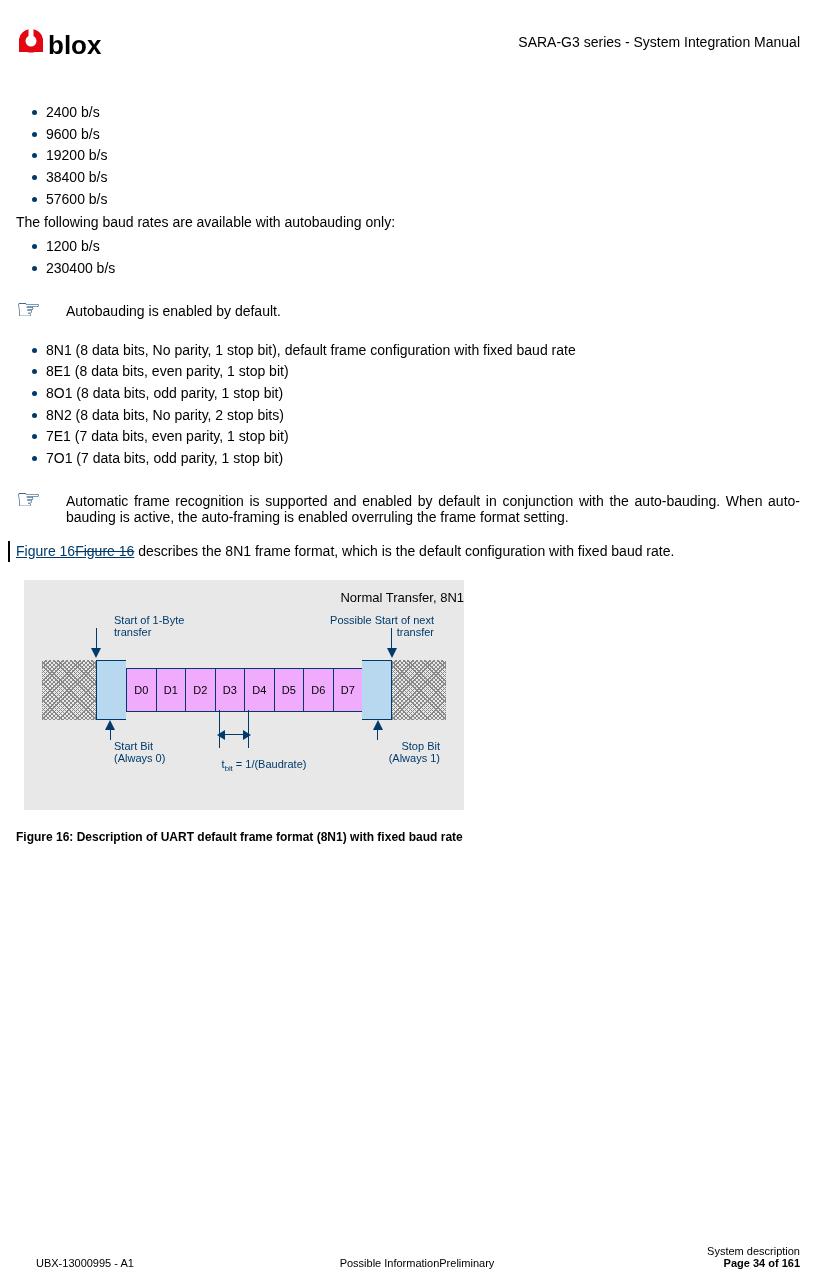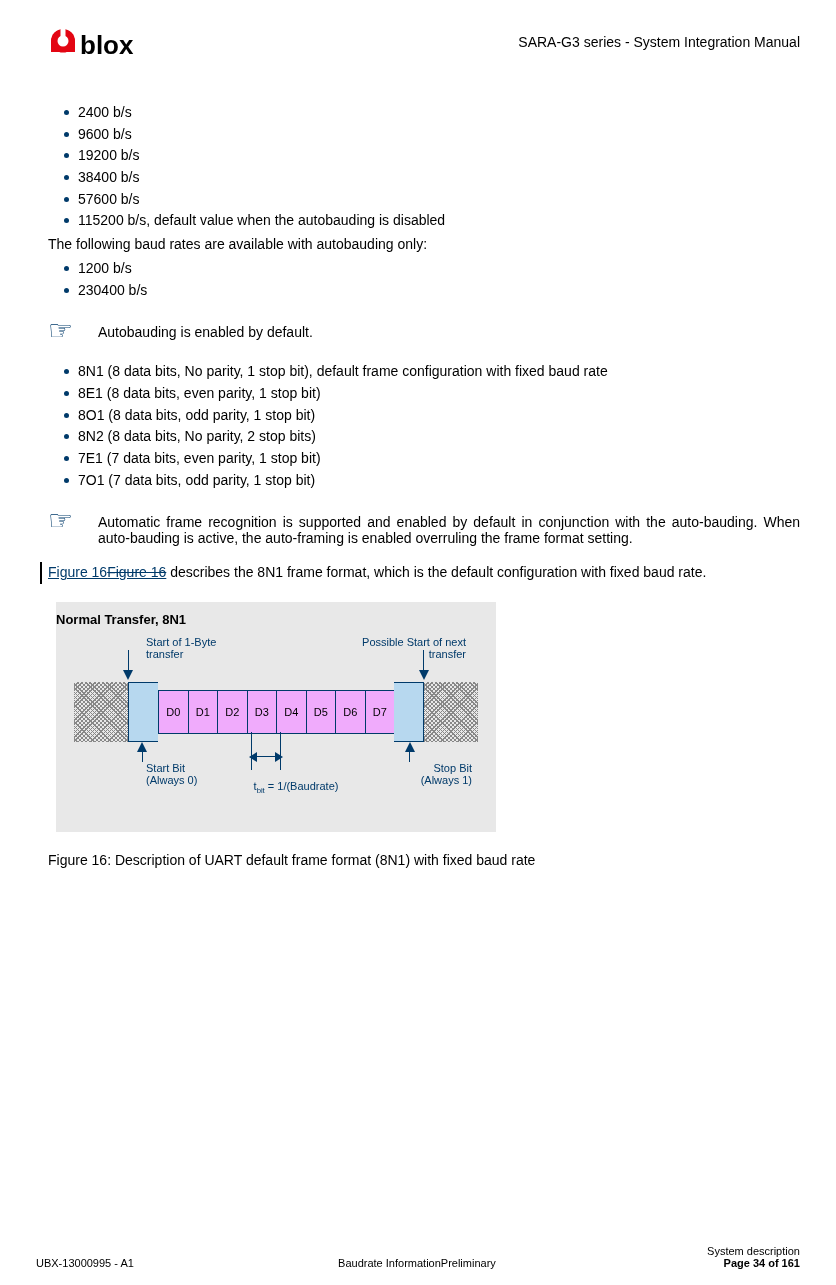--- a/index.html
+++ b/index.html
@@ -11,7 +11,7 @@
       background: #fff;
       color: #000;
     }
-    .page { padding: 28px 36px 0 48px; }
+    .page { padding: 28px 36px 0 16px; }
     .header-row { display: flex; justify-content: space-between; align-items: flex-start; margin-bottom: 30px; }
     .logo-wrap { display: flex; align-items: flex-end; }
     .logo-wrap svg { display: block; }

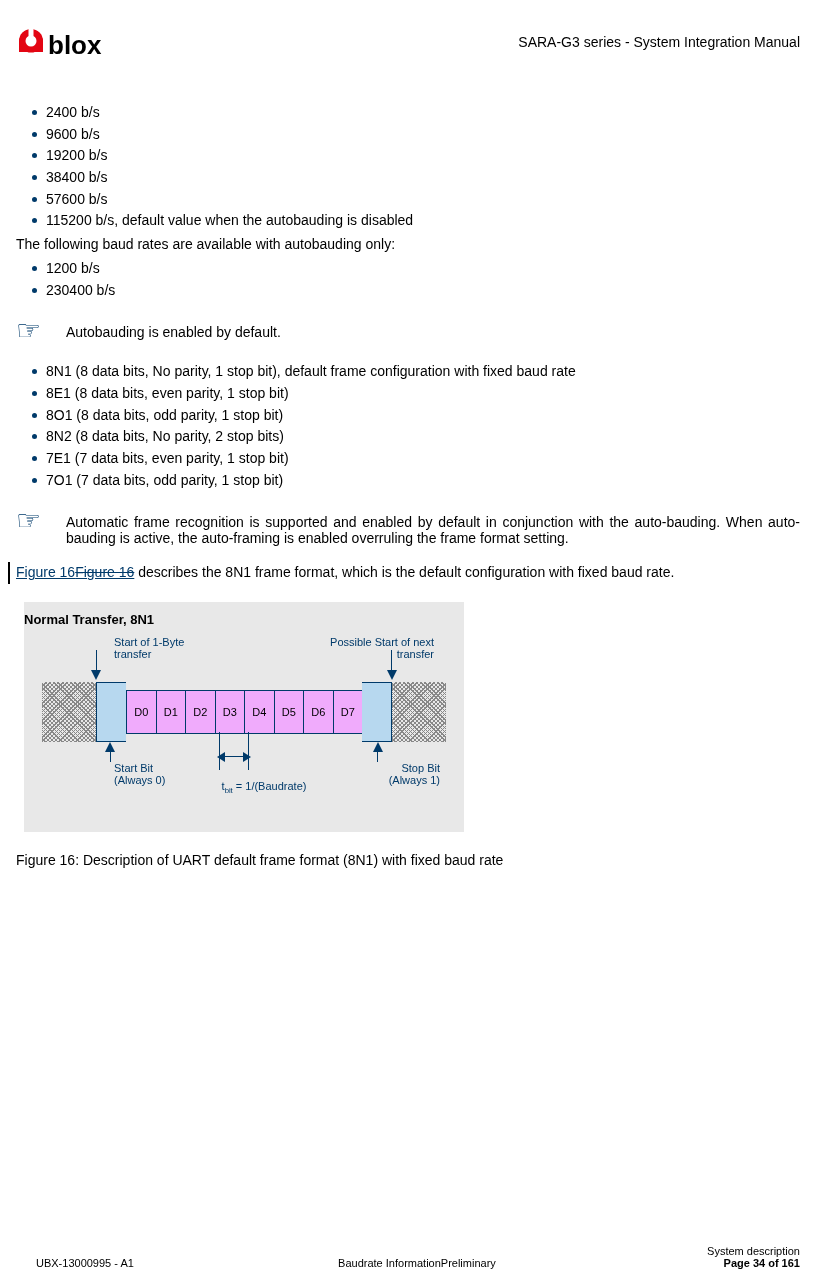--- a/index.html
+++ b/index.html
@@ -86,7 +86,6 @@
     <li>19200 b/s</li>
     <li>38400 b/s</li>
     <li>57600 b/s</li>
-    <li>115200 b/s, default value when the autobauding is disabled</li>
   </ul>
 
   <p class="body-text">The following baud rates are available with autobauding only:</p>

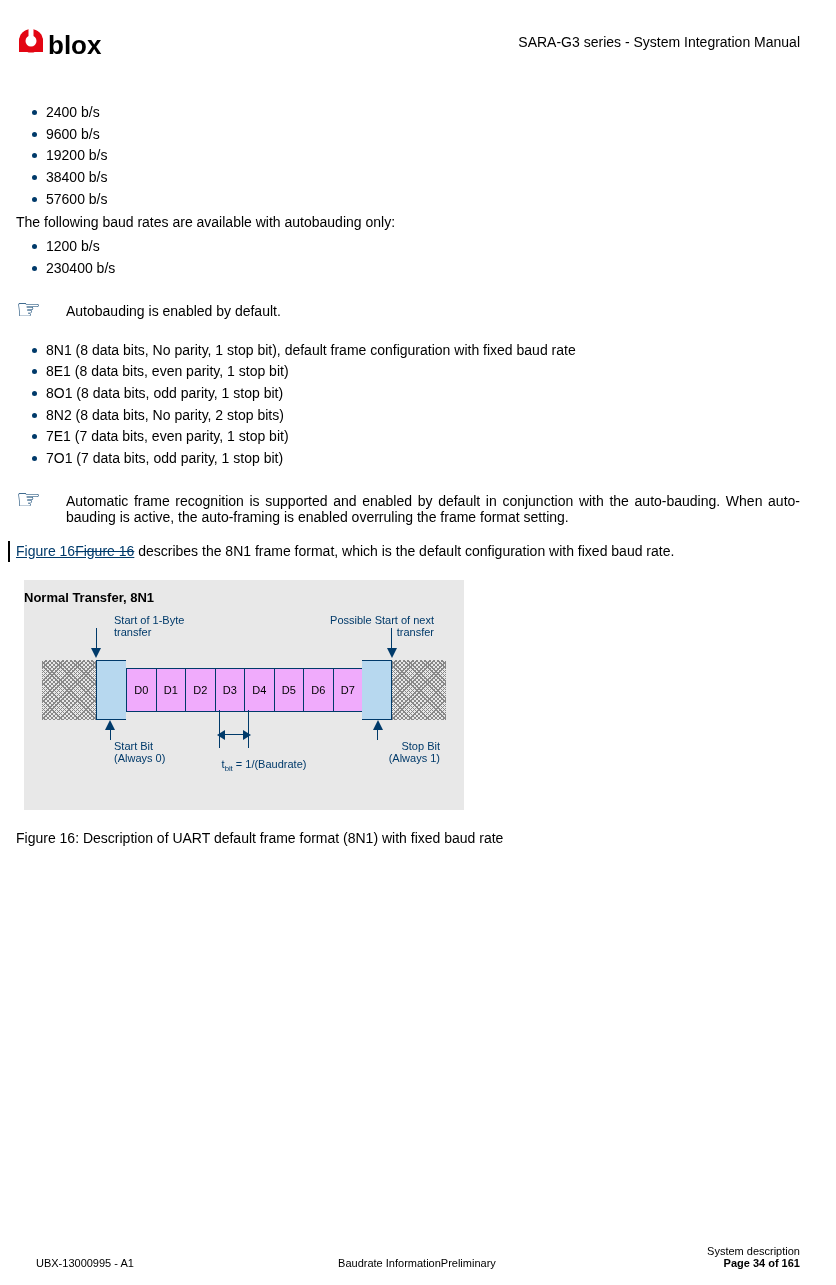--- a/index.html
+++ b/index.html
@@ -28,7 +28,7 @@
     .fig-link { color: #003a6a; text-decoration: underline; }
     .fig-strike { color: #003a6a; text-decoration: line-through underline; }
     .diagram-box { margin: 18px 0 10px 8px; background: #e8e8e8; width: 440px; height: 230px; position: relative; font-size: 11px; color: #003a6a; }
-    .diag-title { position: absolute; top: 10px; left: 0; right: 0; text-align: left; font-weight: bold; color: #000; font-size: 13px; }
+    .diag-title { position: absolute; top: 10px; left: 0; right: 0; text-align: right; font-weight: normal; color: #000; font-size: 13px; }
     .diag-start-label { position: absolute; top: 34px; left: 90px; width: 100px; }
     .diag-next-label { position: absolute; top: 34px; right: 30px; width: 110px; text-align: right; }
     .diag-waveform { position: absolute; top: 80px; left: 18px; right: 18px; height: 60px; }

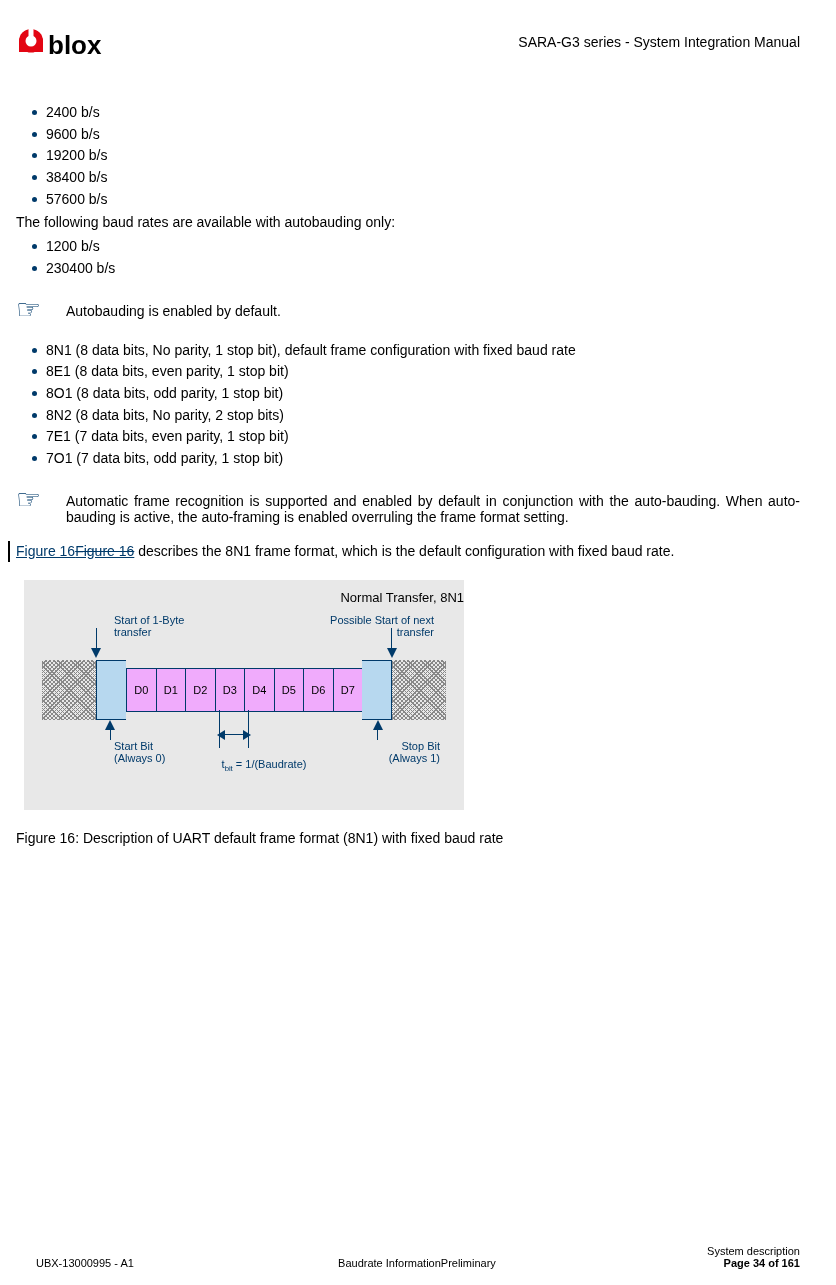--- a/index.html
+++ b/index.html
@@ -49,7 +49,7 @@
     .diag-startbit-lbl { position: absolute; top: 160px; left: 90px; }
     .diag-stopbit-lbl { position: absolute; top: 160px; right: 24px; text-align: right; }
     .diag-tbit-lbl { position: absolute; top: 178px; left: 180px; text-align: center; width: 120px; }
-    .figure-caption { font-size: 14px; font-weight: normal; margin-top: 20px; margin-left: 0; }
+    .figure-caption { font-size: 12px; font-weight: bold; margin-top: 20px; margin-left: 0; }
     .footer { position: absolute; bottom: 16px; left: 36px; right: 36px; display: flex; justify-content: space-between; font-size: 11px; border-top: 0; padding-top: 0; align-items: flex-end; }
     .footer .right { text-align: right; margin-left: 7px; }
     .footer .page-num { font-weight: normal; }

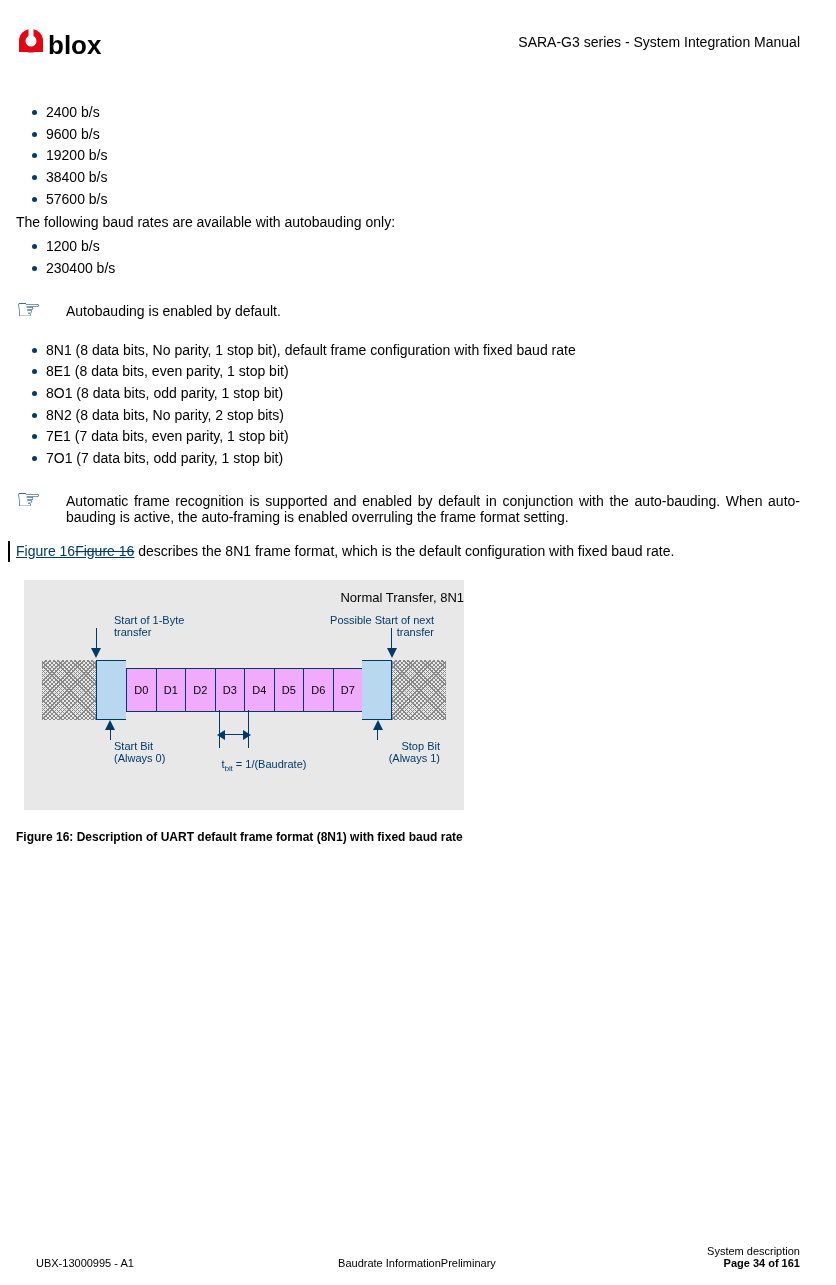--- a/index.html
+++ b/index.html
@@ -183,7 +183,7 @@
 
 <div class="footer">
   <div>UBX-13000995 - A1</div>
-  <div>Baudrate InformationPreliminary</div>
+  <div>Possible InformationPreliminary</div>
   <div class="right">
     <div>System description</div>
     <div class="page-num"><b>Page 34 of 161</b></div>

